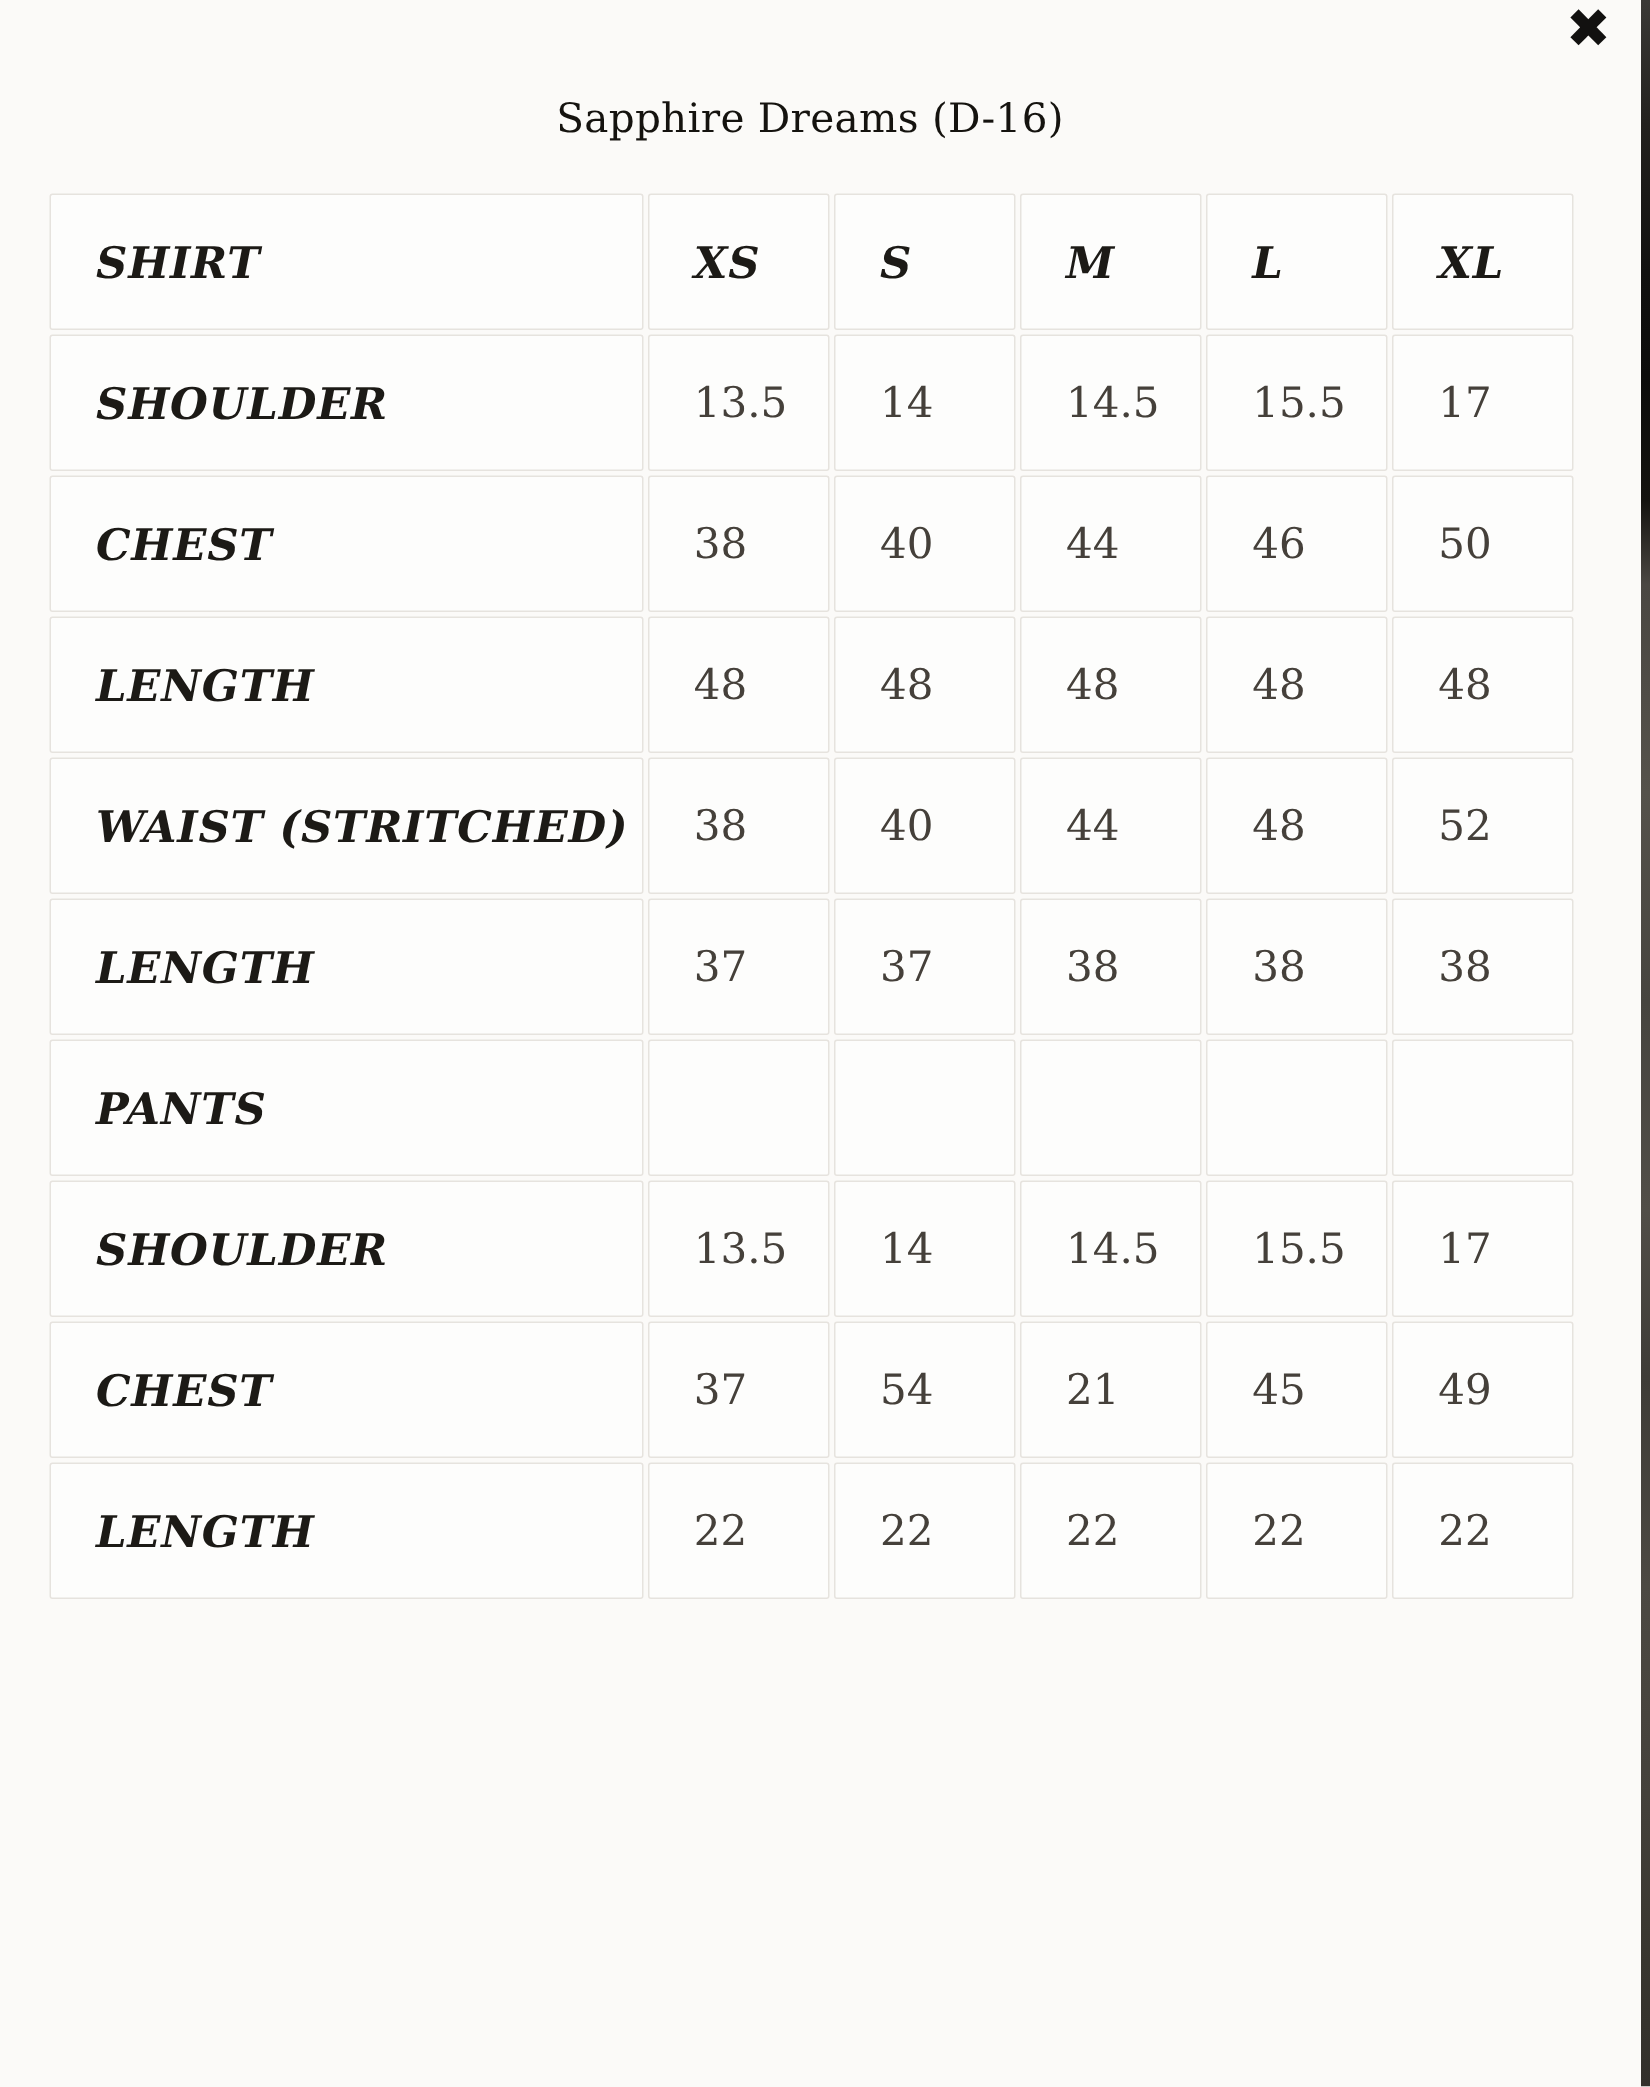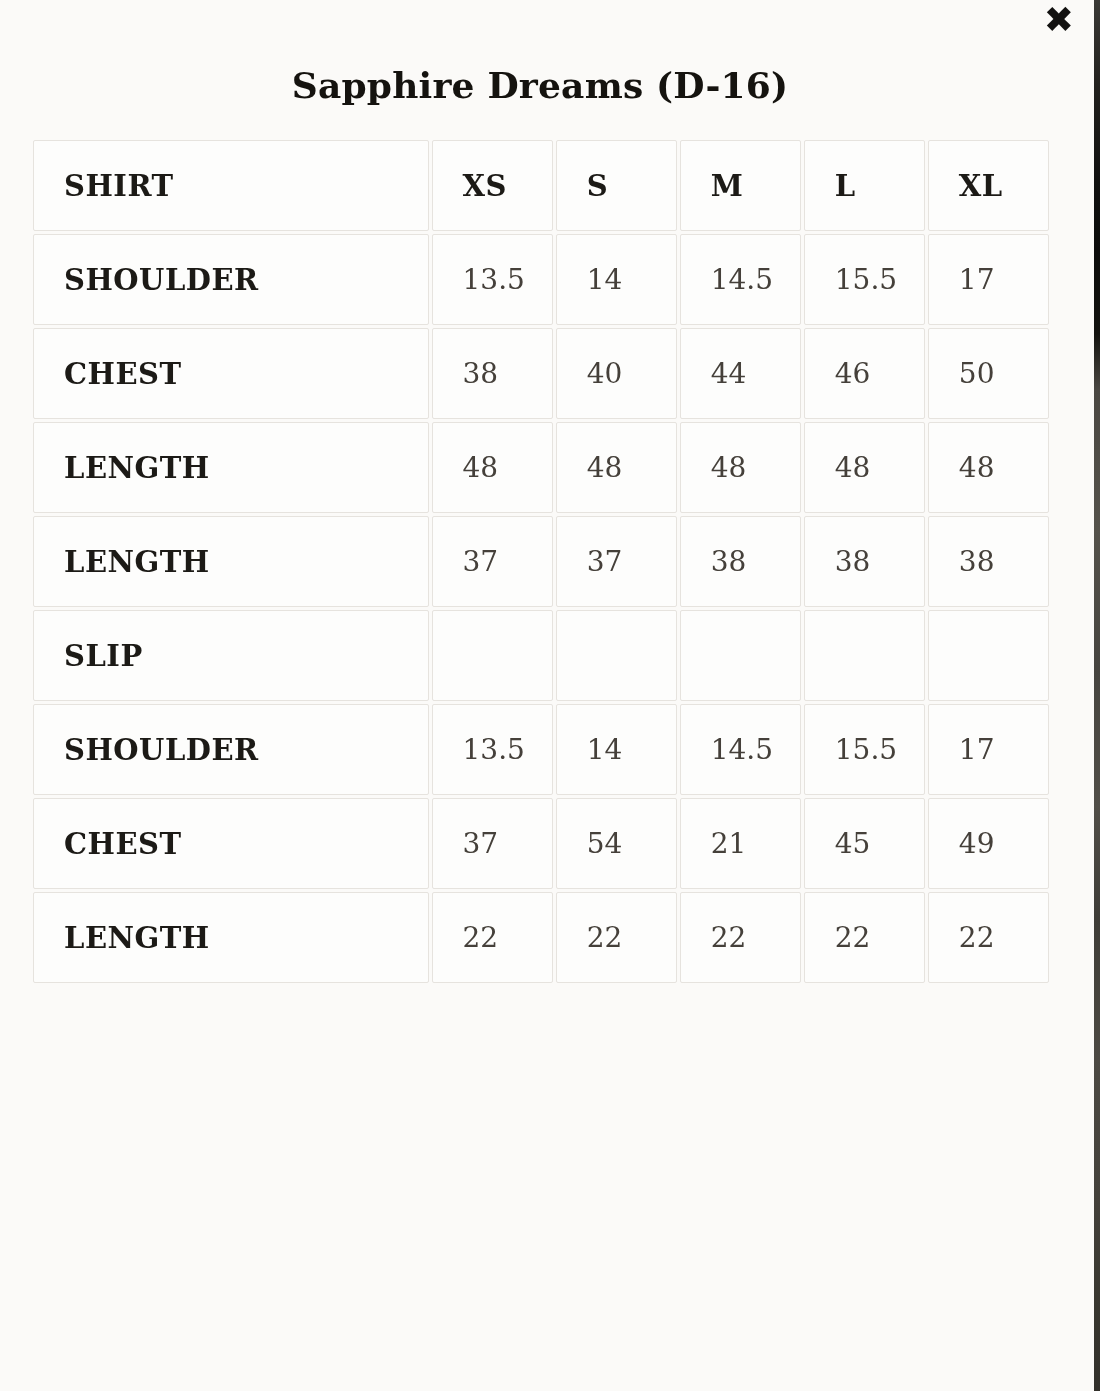--- a/index.html
+++ b/index.html
@@ -44,8 +44,8 @@
     margin: 64px 0 0 30px;
     width: 1020px;
     text-align: center;
-    font-size: 36px;
-    font-weight: 700;
+    font-size: 27px;
+    font-weight: 400;
     letter-spacing: 0.2px;
     color: #15130f;
   }

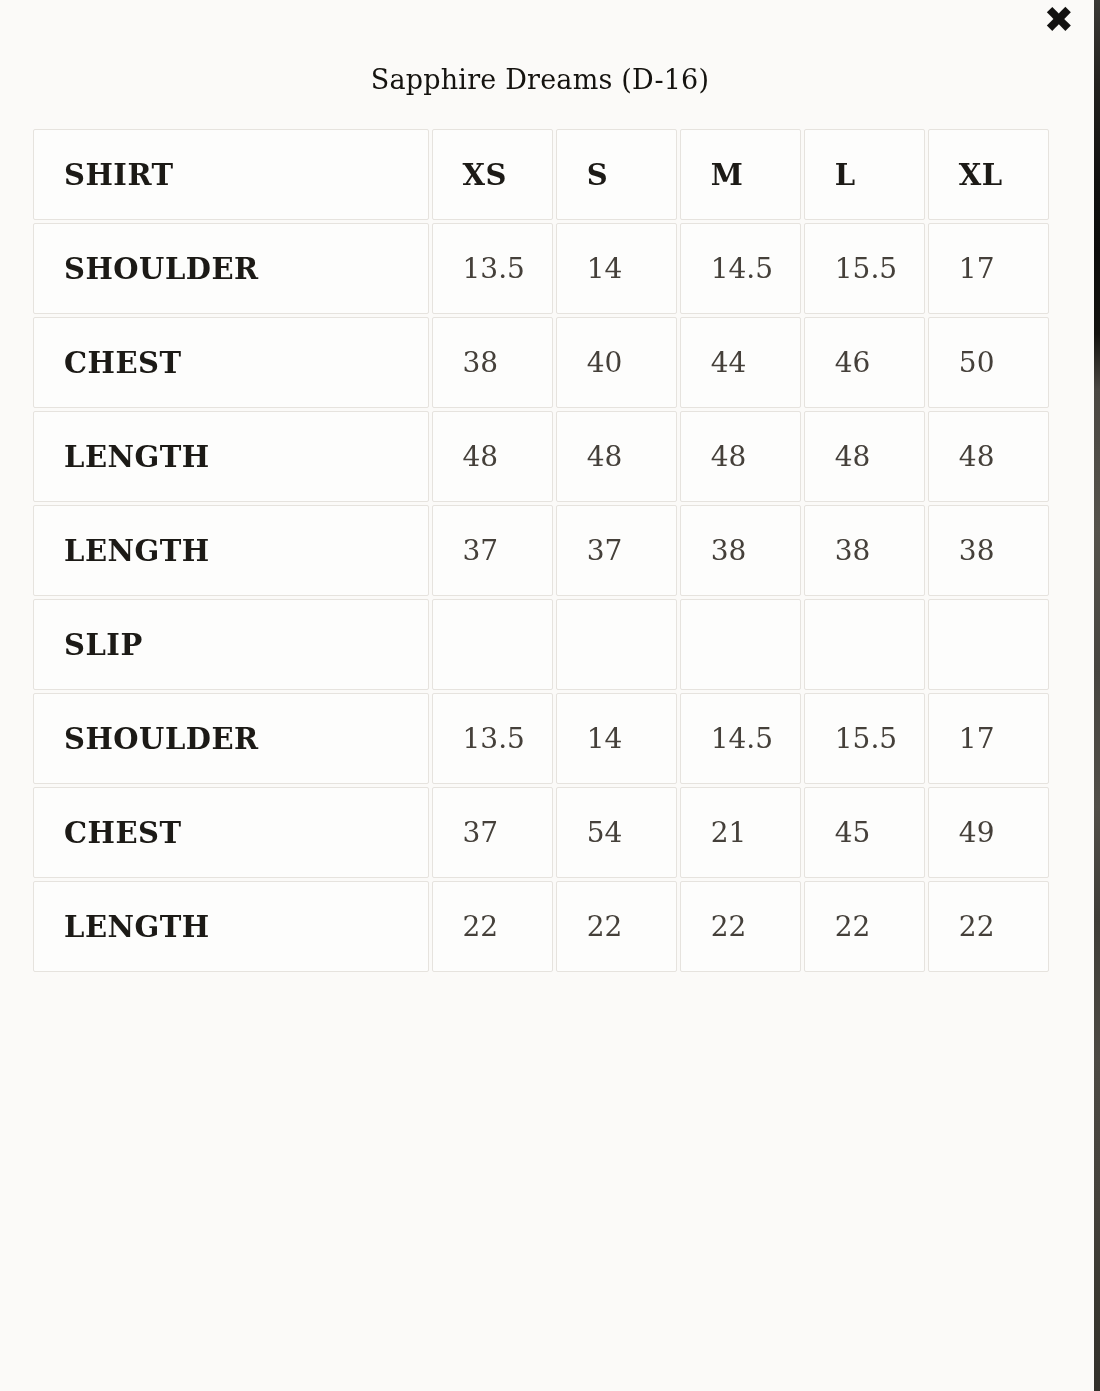--- a/index.html
+++ b/index.html
@@ -76,6 +76,7 @@
     font-weight: 700;
     letter-spacing: 0.5px;
     color: #1c1a16;
+    font-style: italic;
   }
   .size-chart td.value-cell {
     font-size: 28px;

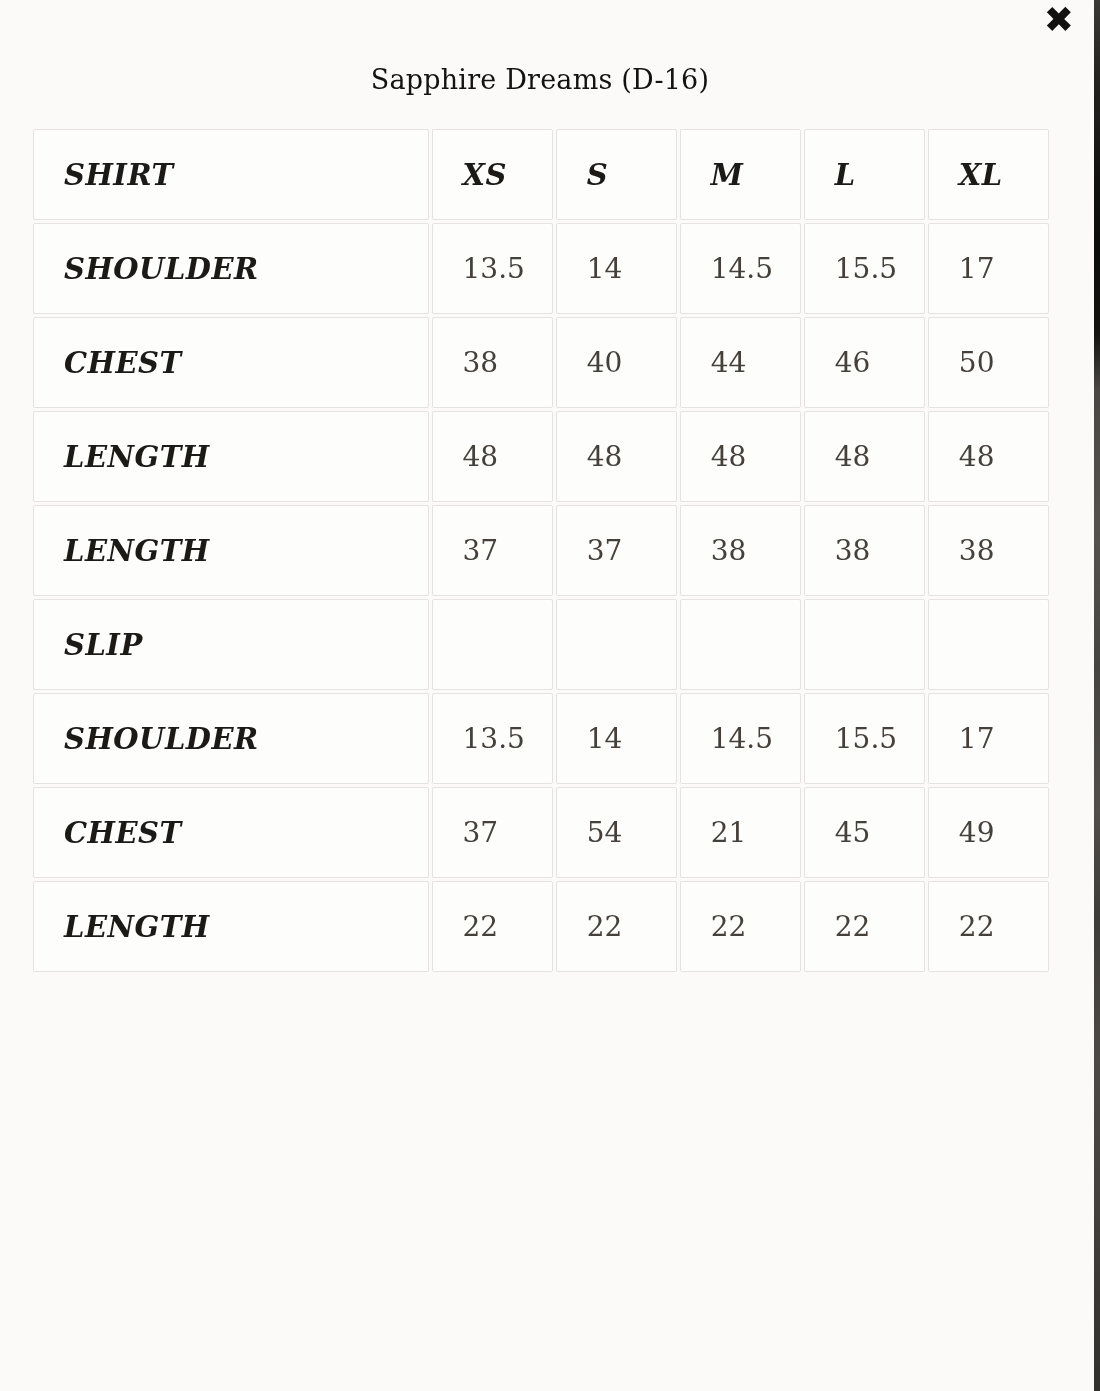--- a/index.html
+++ b/index.html
@@ -140,6 +140,14 @@
         <td class="value-cell">48</td>
       </tr>
       <tr>
+        <td class="label-cell">WAIST (STRITCHED)</td>
+        <td class="value-cell">38</td>
+        <td class="value-cell">40</td>
+        <td class="value-cell">44</td>
+        <td class="value-cell">48</td>
+        <td class="value-cell">52</td>
+      </tr>
+      <tr>
         <td class="label-cell">LENGTH</td>
         <td class="value-cell">37</td>
         <td class="value-cell">37</td>

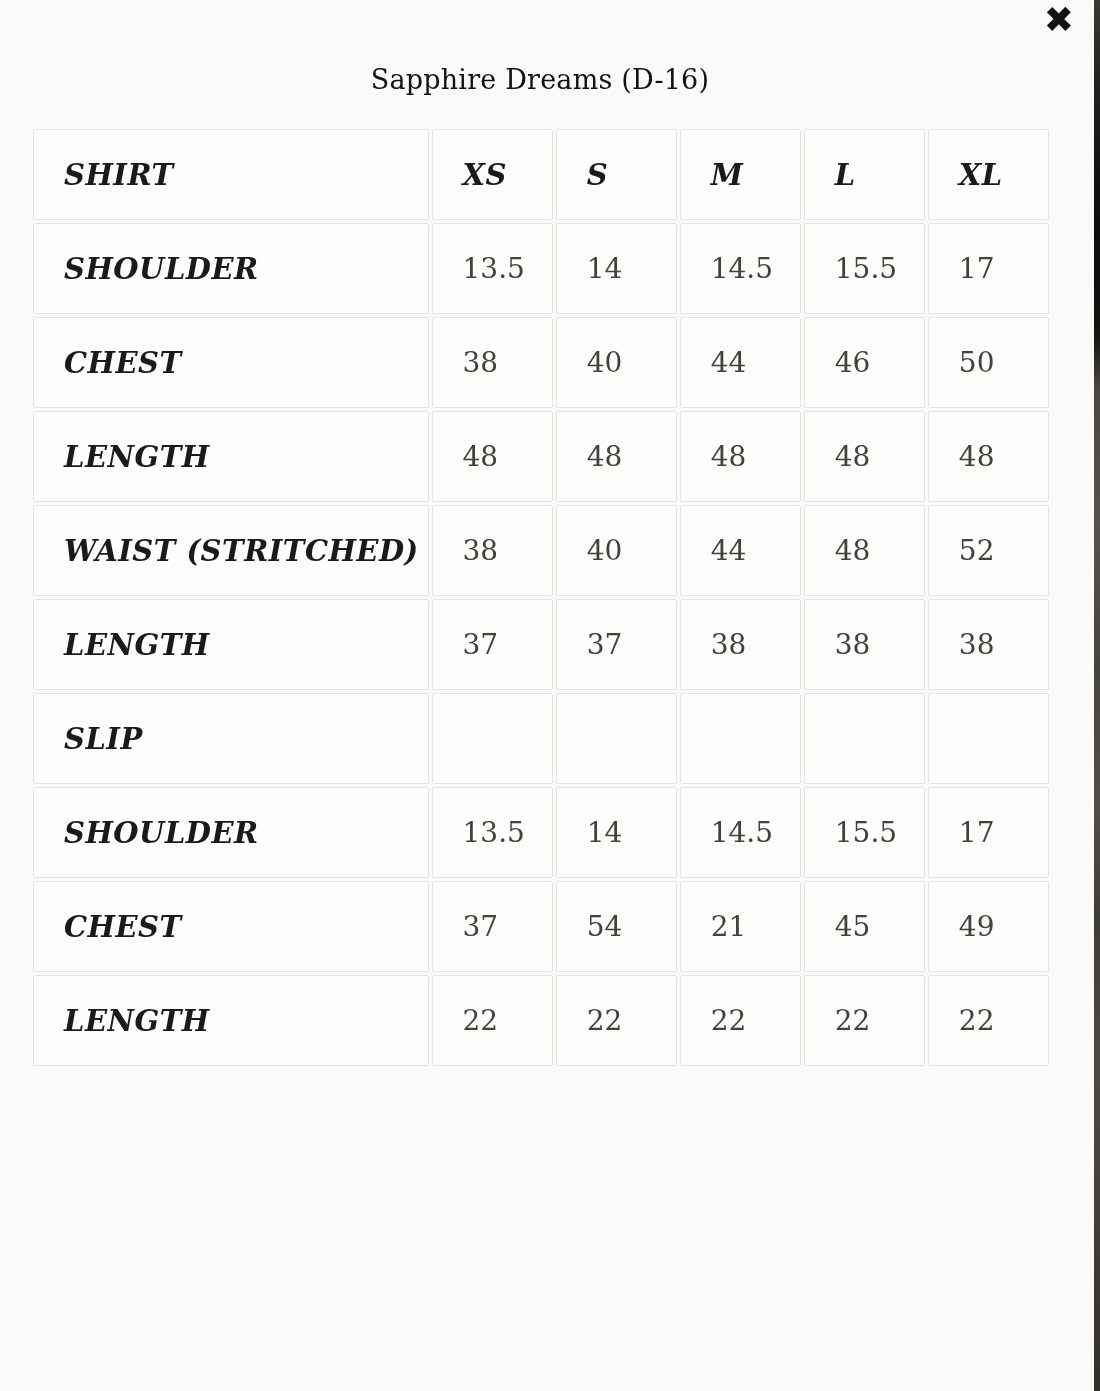--- a/index.html
+++ b/index.html
@@ -156,7 +156,7 @@
         <td class="value-cell">38</td>
       </tr>
       <tr>
-        <td class="label-cell">SLIP</td>
+        <td class="label-cell">PANTS</td>
         <td class="value-cell"></td>
         <td class="value-cell"></td>
         <td class="value-cell"></td>

